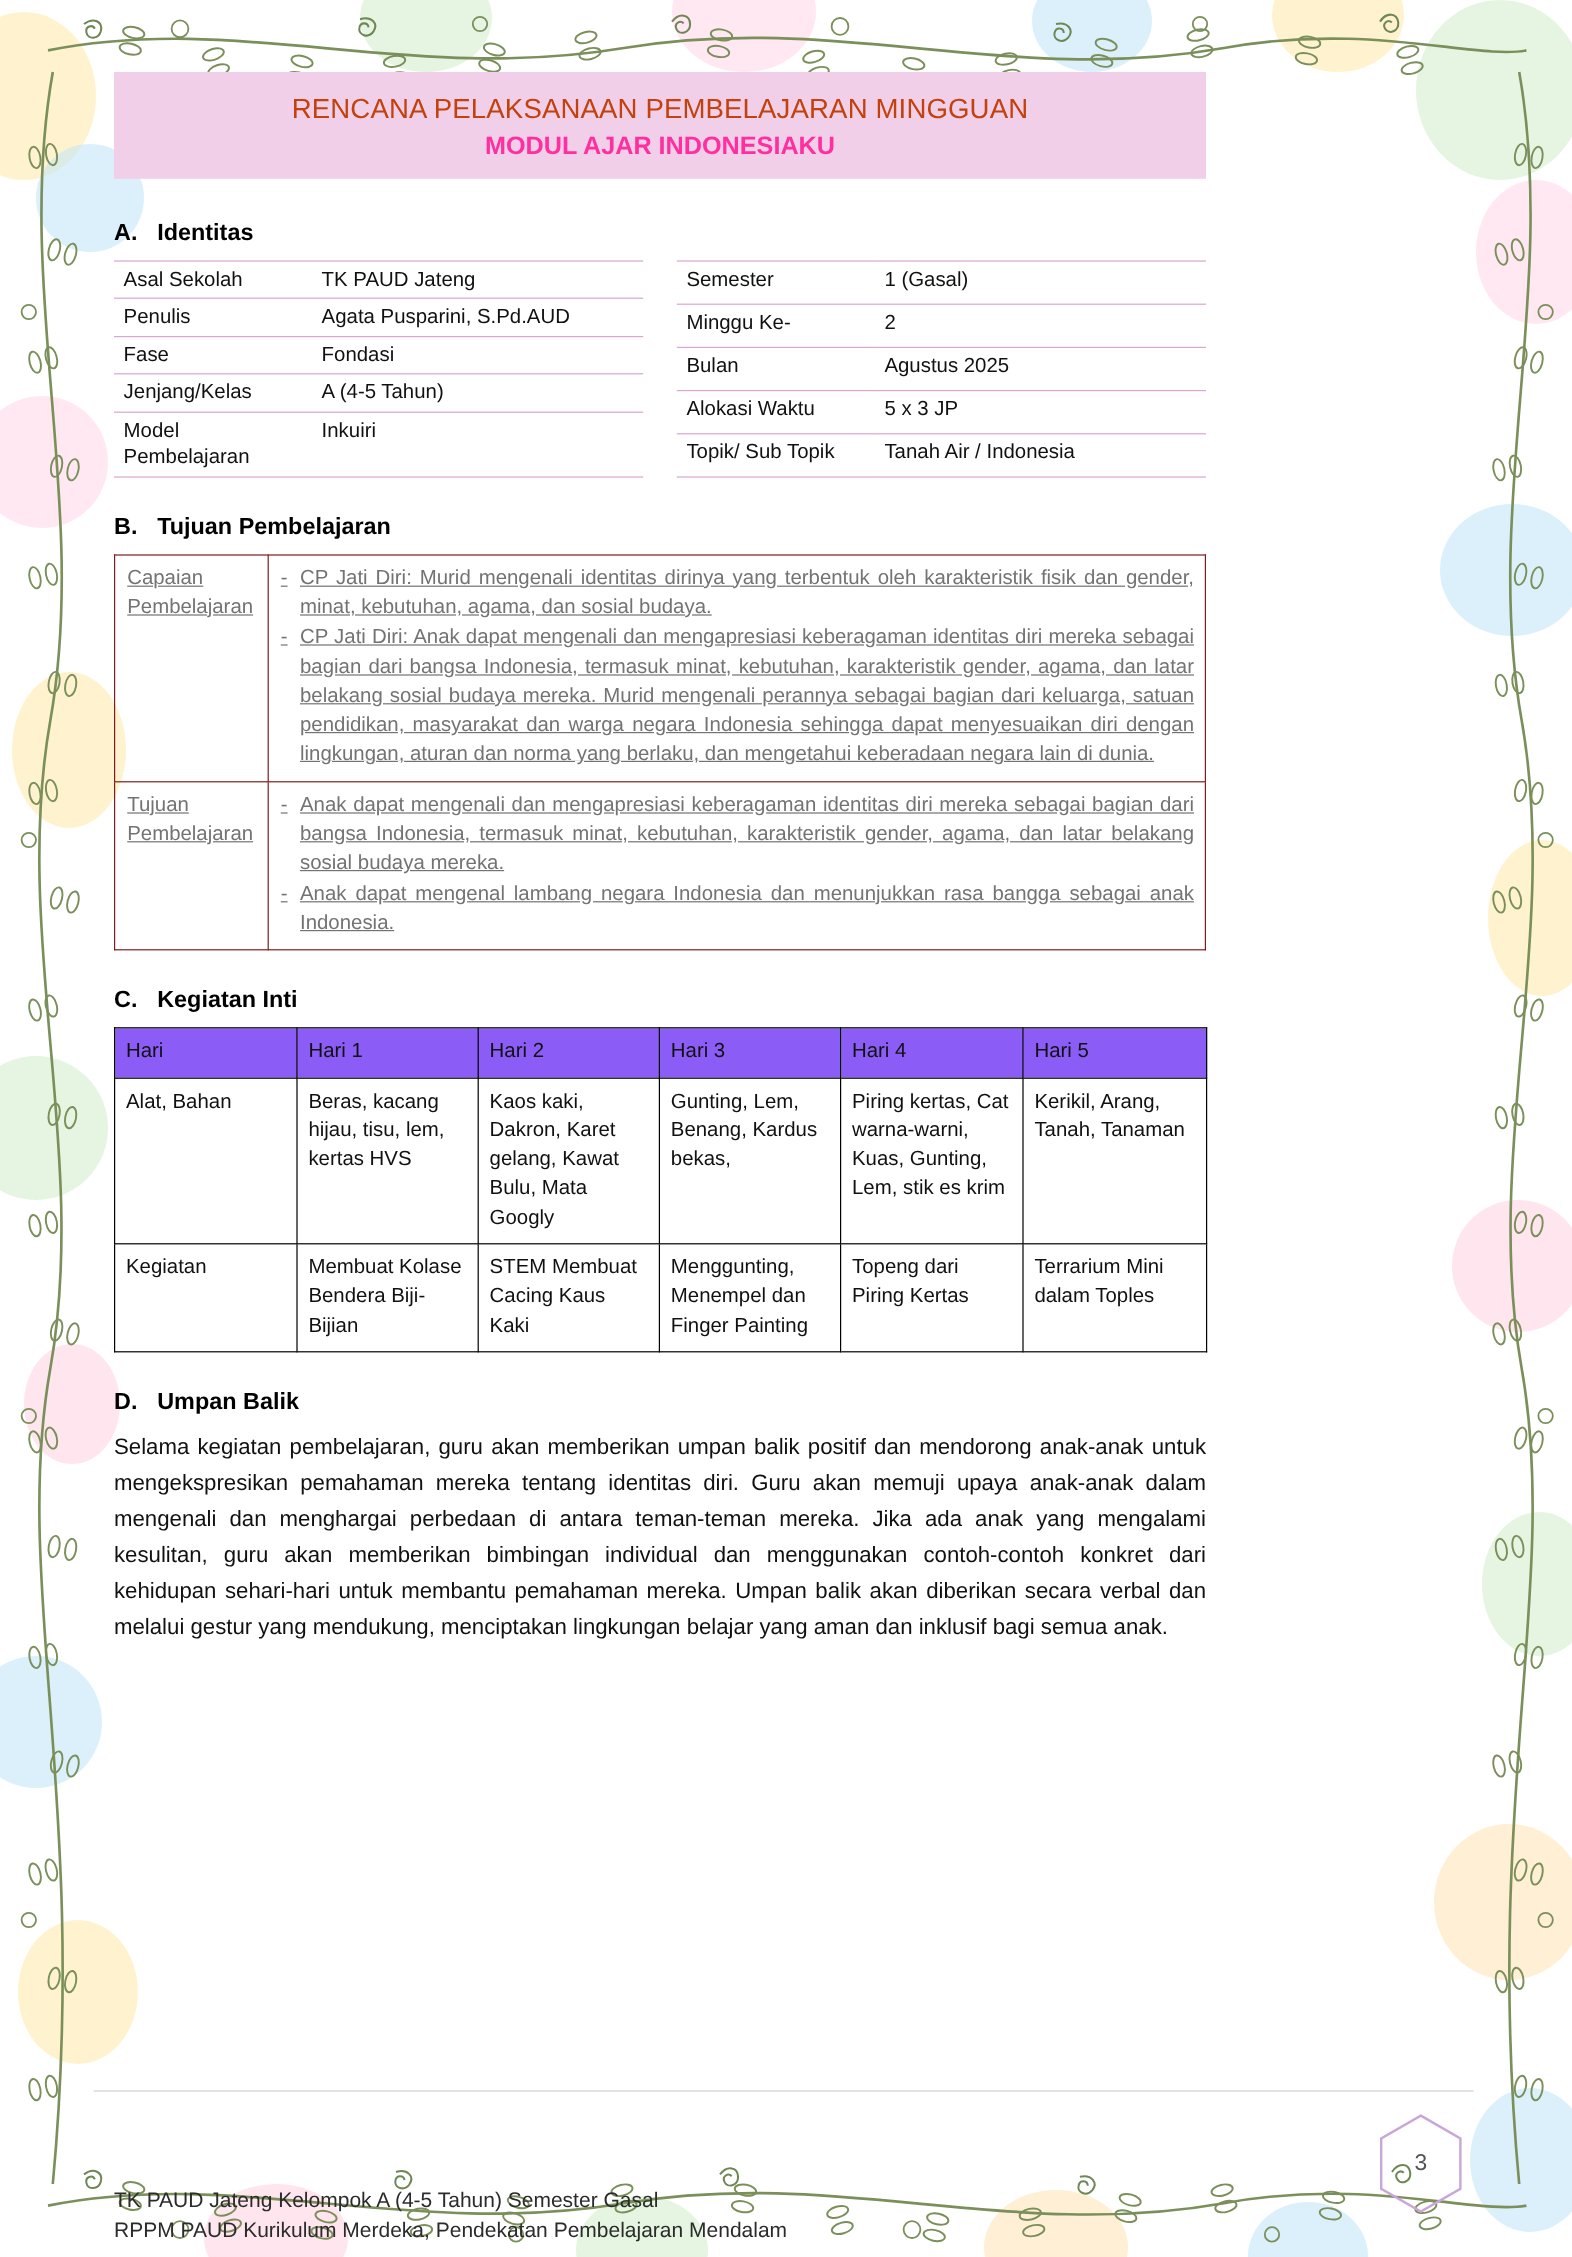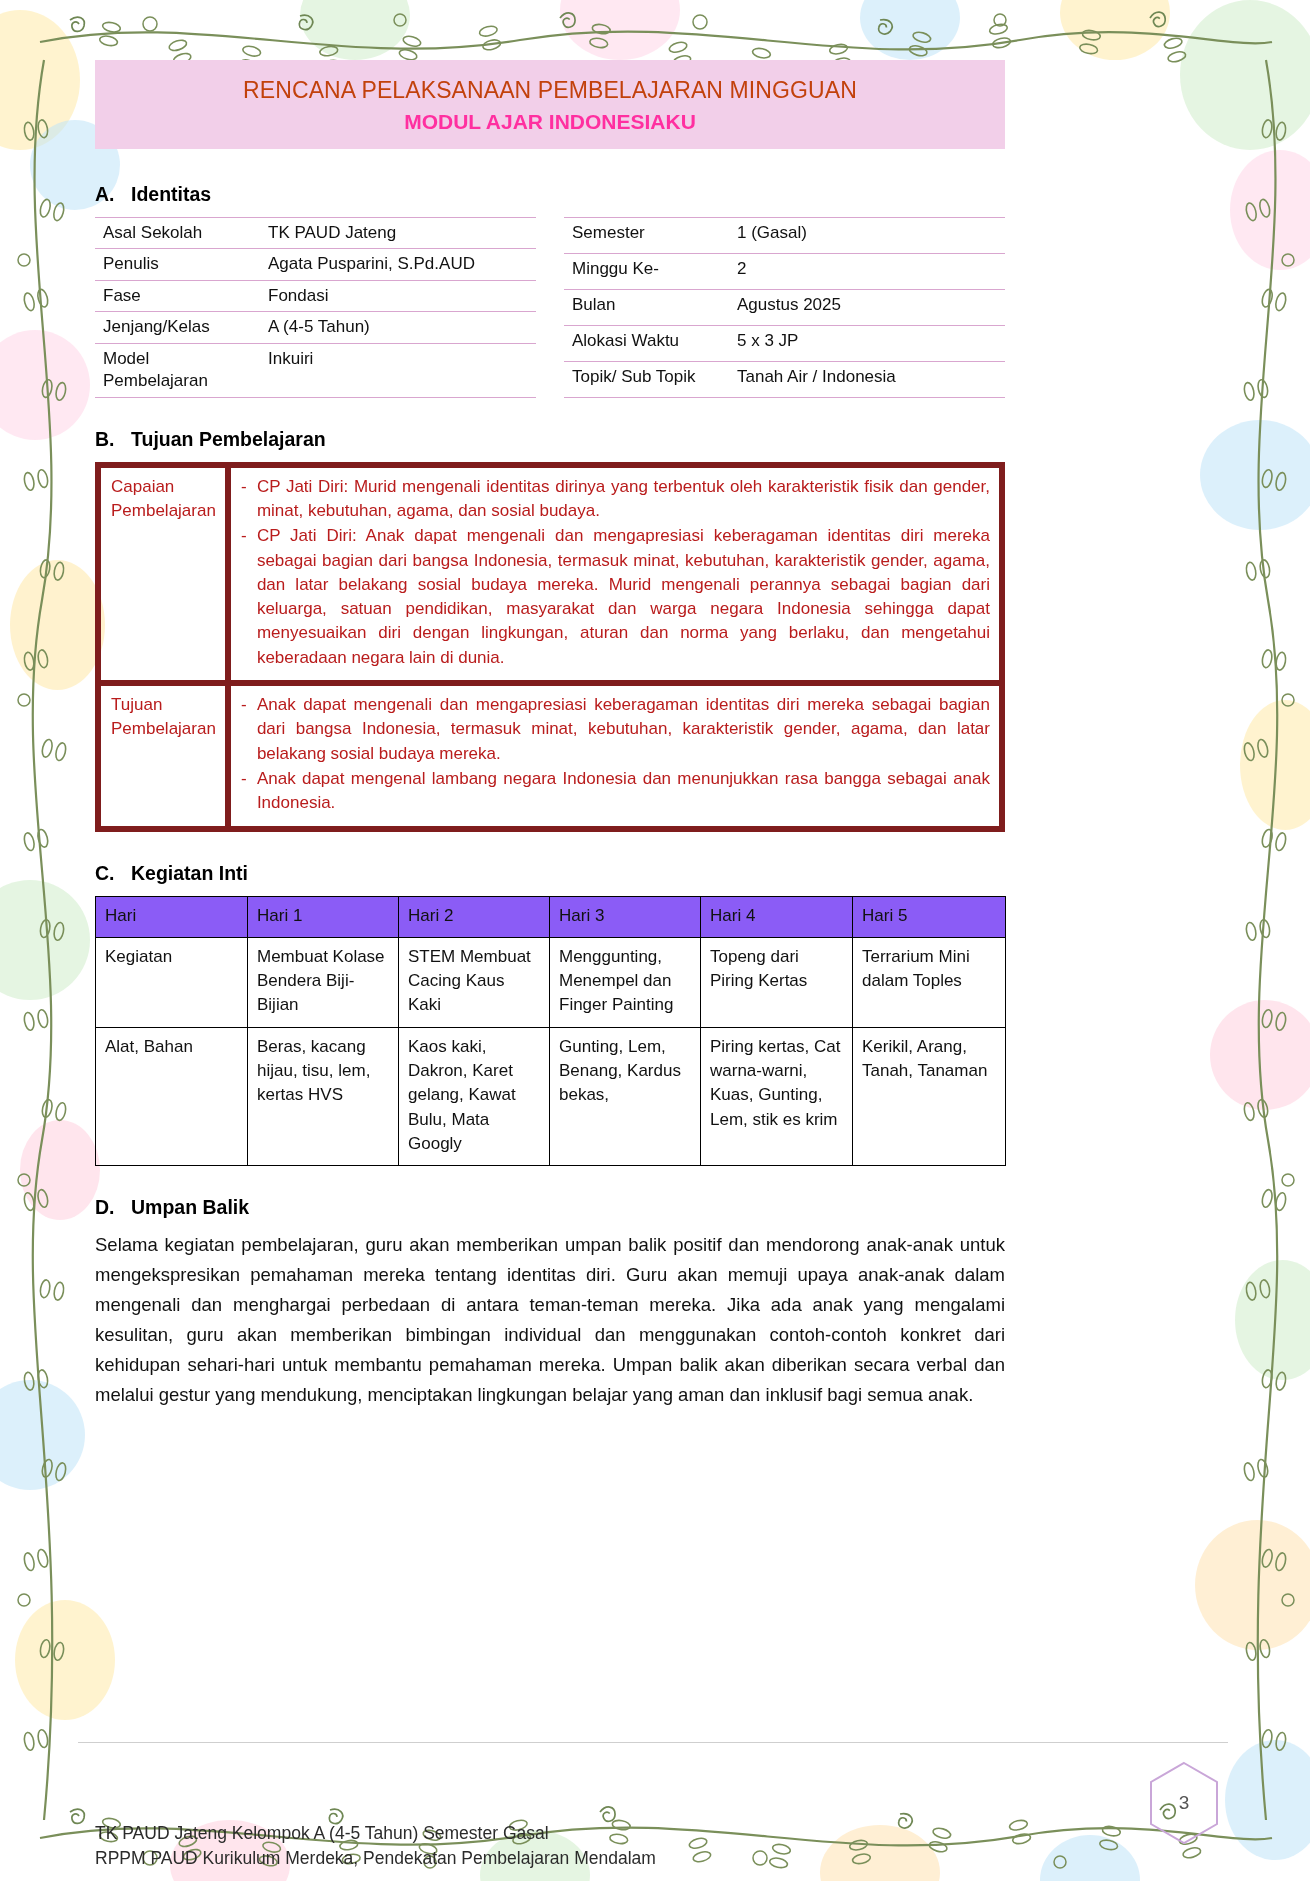--- a/index.html
+++ b/index.html
@@ -104,11 +104,12 @@
     font-size: 17px;
   }
   .goal-table td {
-    border: 6px solid #7f1d1d;
+    border: 1px solid #7f1d1d;
     padding: 7px 9px 9px 10px;
     vertical-align: top;
     line-height: 1.43;
-    color: #b91c1c;
+    color: #737373;
+    text-decoration: underline;
   }
   .goal-table td.label { width: 128px; }
   .goal-table ul {

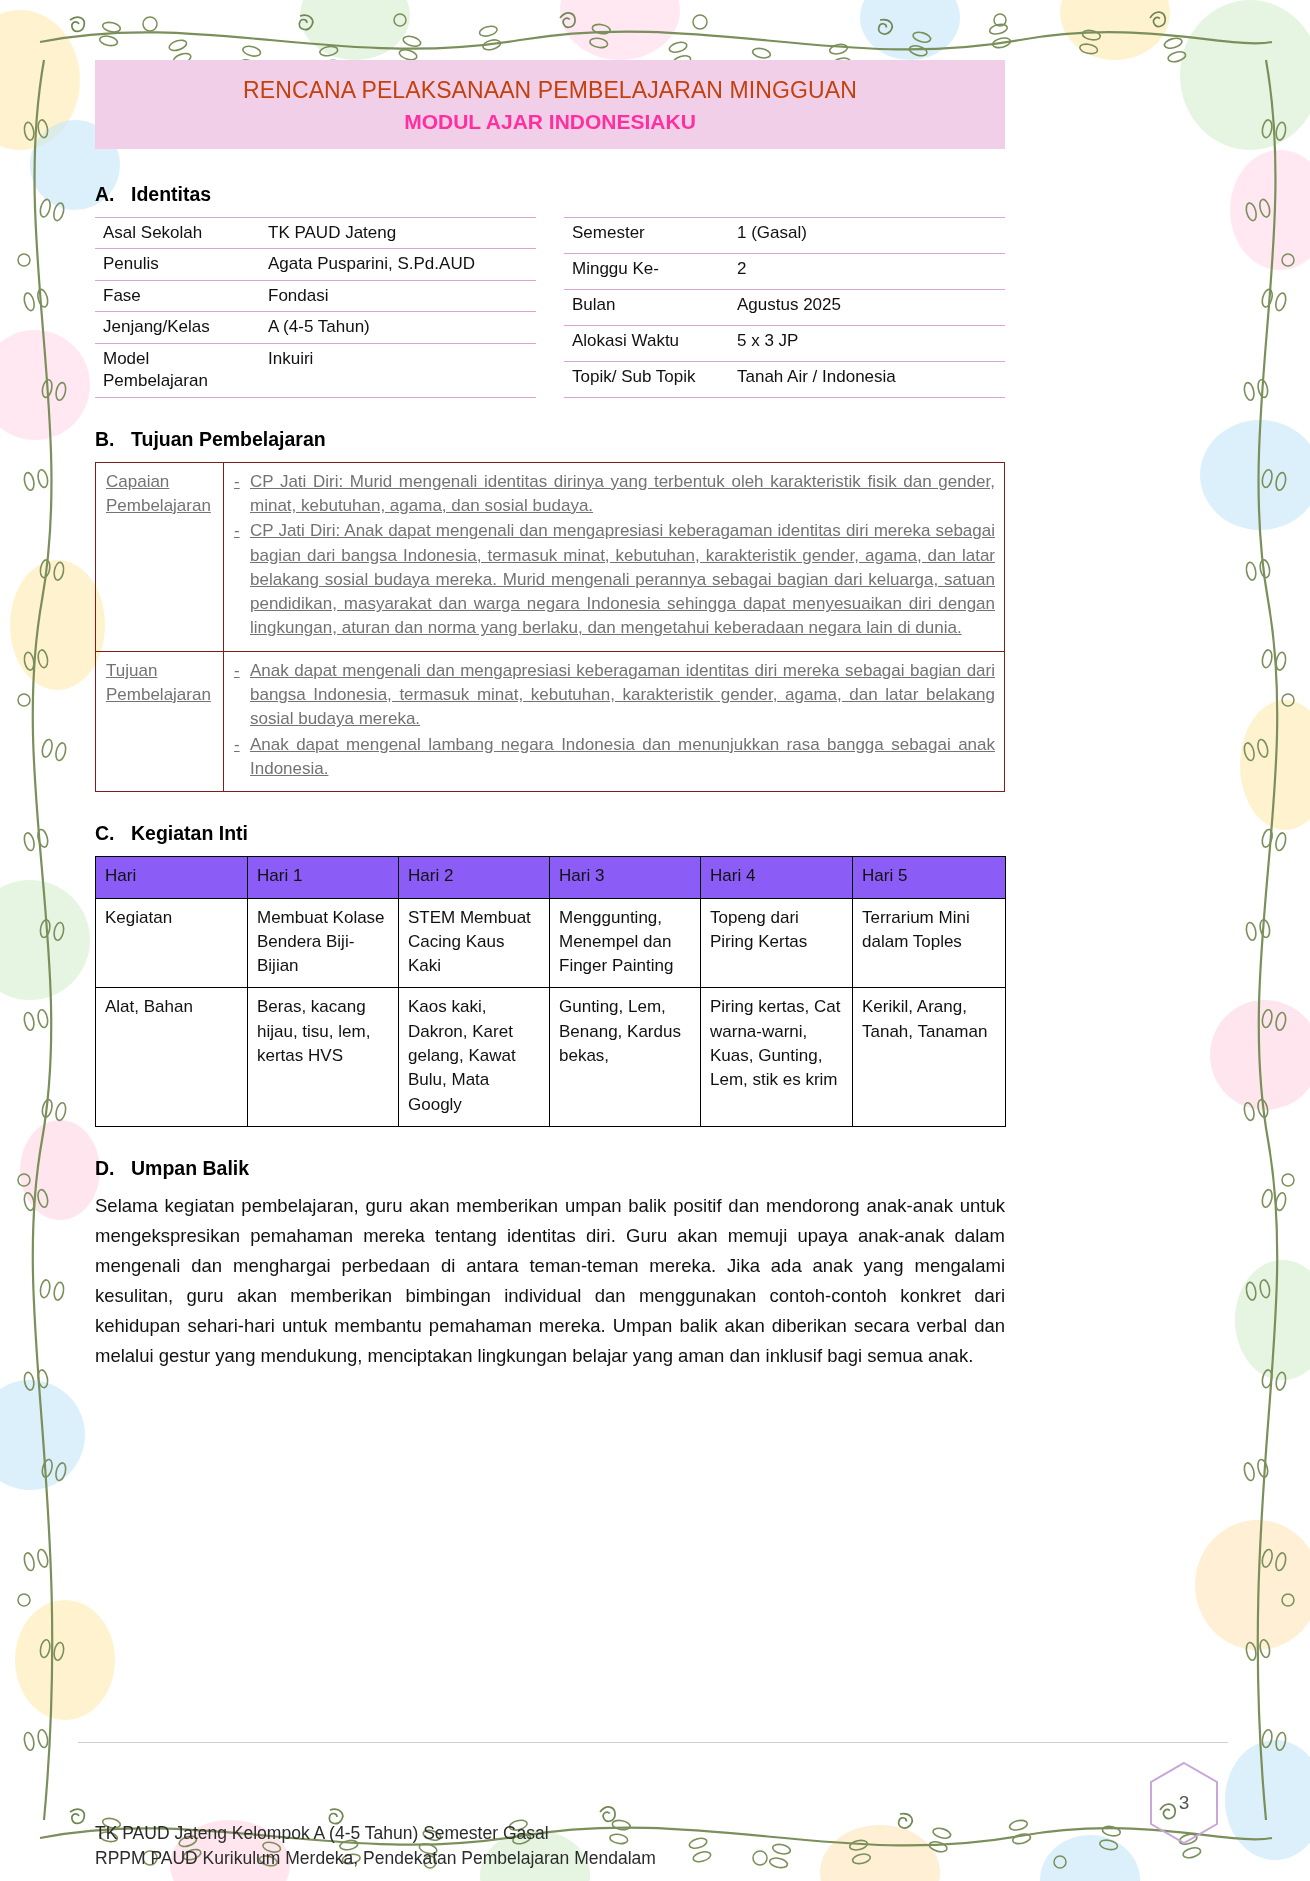--- a/index.html
+++ b/index.html
@@ -492,6 +492,14 @@
       </thead>
       <tbody>
         <tr>
+          <td>Alat, Bahan</td>
+          <td>Beras, kacang hijau, tisu, lem, kertas HVS</td>
+          <td>Kaos kaki, Dakron, Karet gelang, Kawat Bulu, Mata Googly</td>
+          <td>Gunting, Lem, Benang, Kardus bekas,</td>
+          <td>Piring kertas, Cat warna-warni, Kuas, Gunting, Lem, stik es krim</td>
+          <td>Kerikil, Arang, Tanah, Tanaman</td>
+        </tr>
+        <tr>
           <td>Kegiatan</td>
           <td>Membuat Kolase Bendera Biji-Bijian</td>
           <td>STEM Membuat Cacing Kaus Kaki</td>
@@ -499,14 +507,6 @@
           <td>Topeng dari Piring Kertas</td>
           <td>Terrarium Mini dalam Toples</td>
         </tr>
-        <tr>
-          <td>Alat, Bahan</td>
-          <td>Beras, kacang hijau, tisu, lem, kertas HVS</td>
-          <td>Kaos kaki, Dakron, Karet gelang, Kawat Bulu, Mata Googly</td>
-          <td>Gunting, Lem, Benang, Kardus bekas,</td>
-          <td>Piring kertas, Cat warna-warni, Kuas, Gunting, Lem, stik es krim</td>
-          <td>Kerikil, Arang, Tanah, Tanaman</td>
-        </tr>
       </tbody>
     </table>
 

